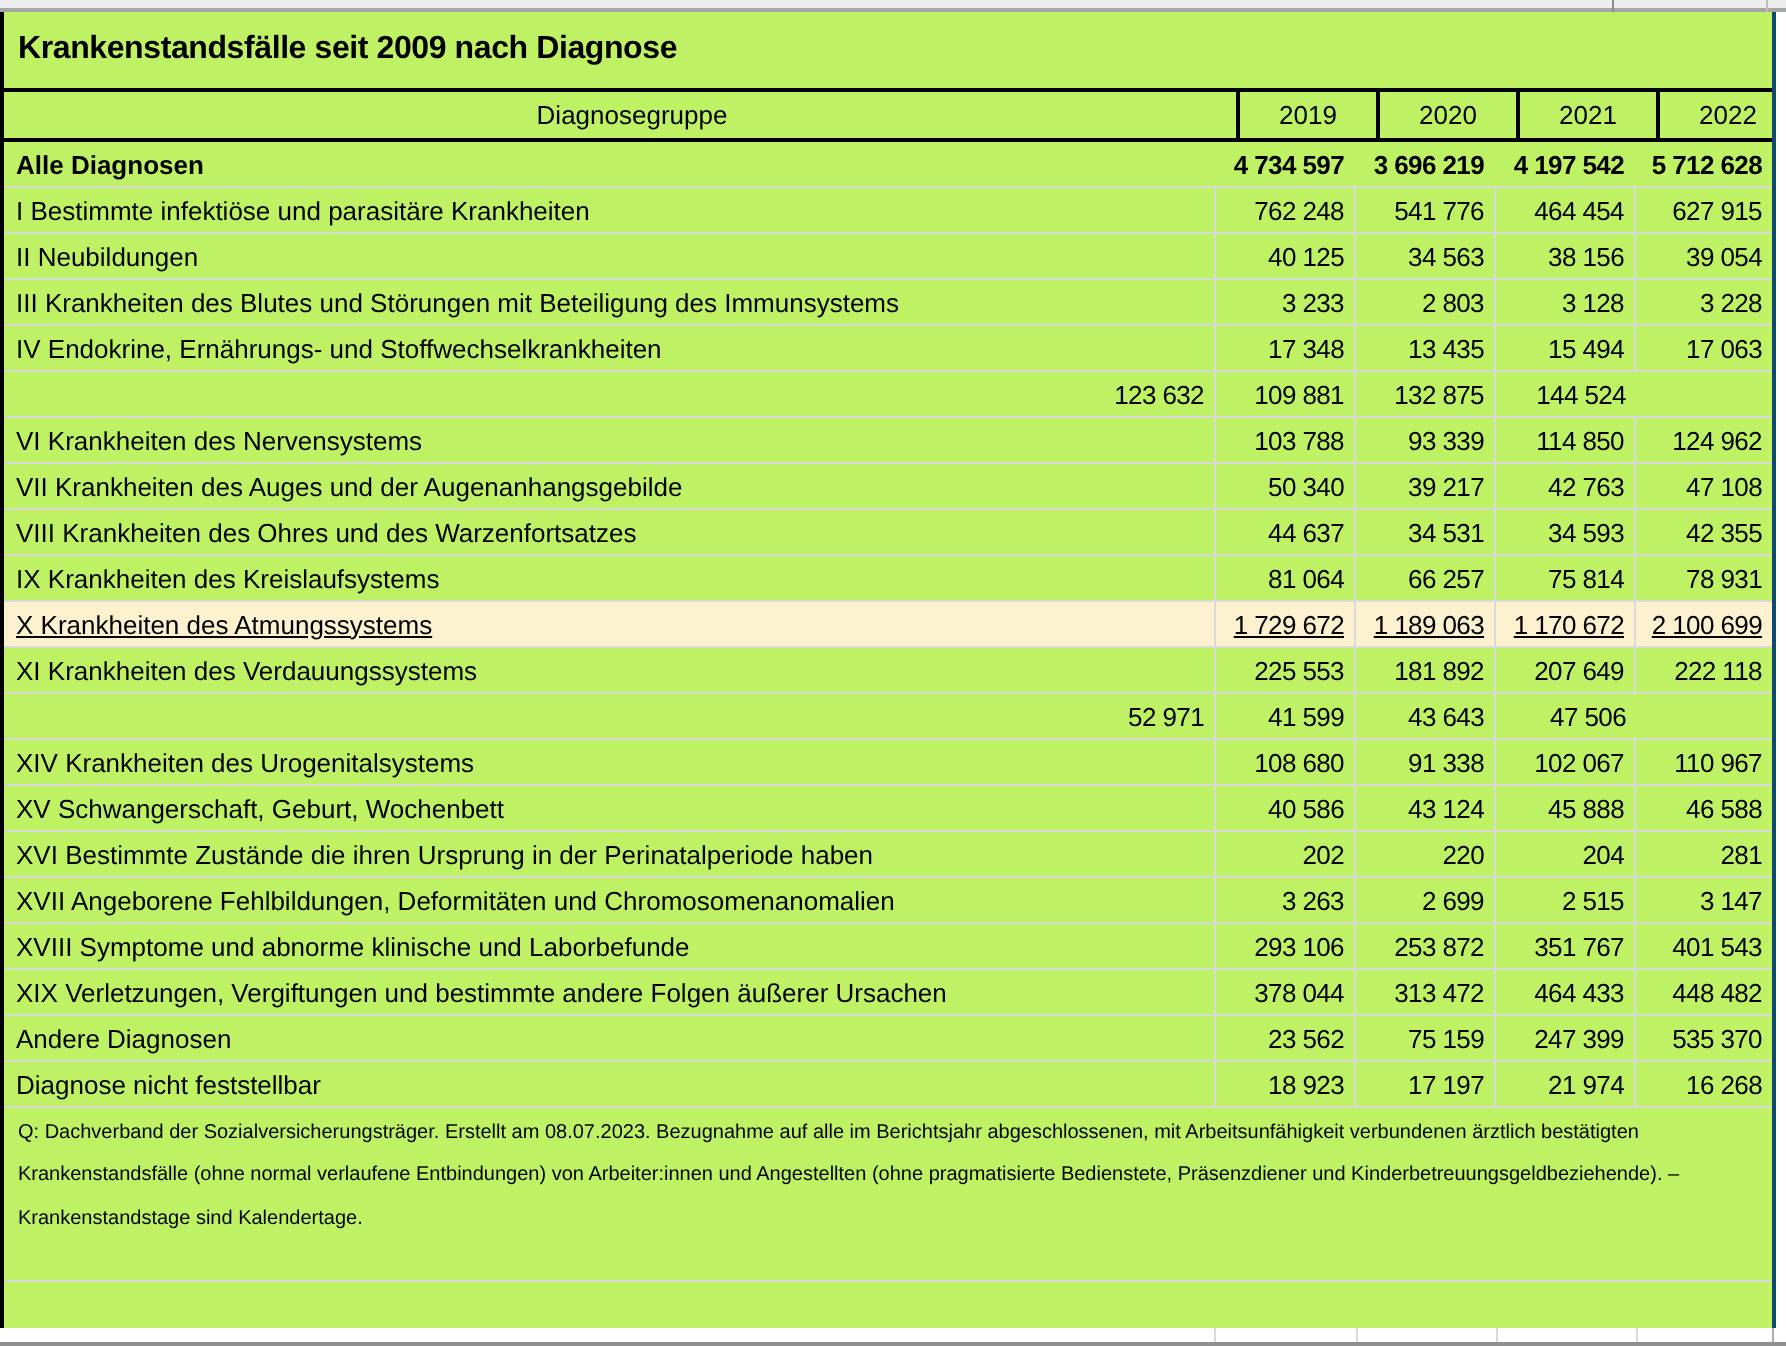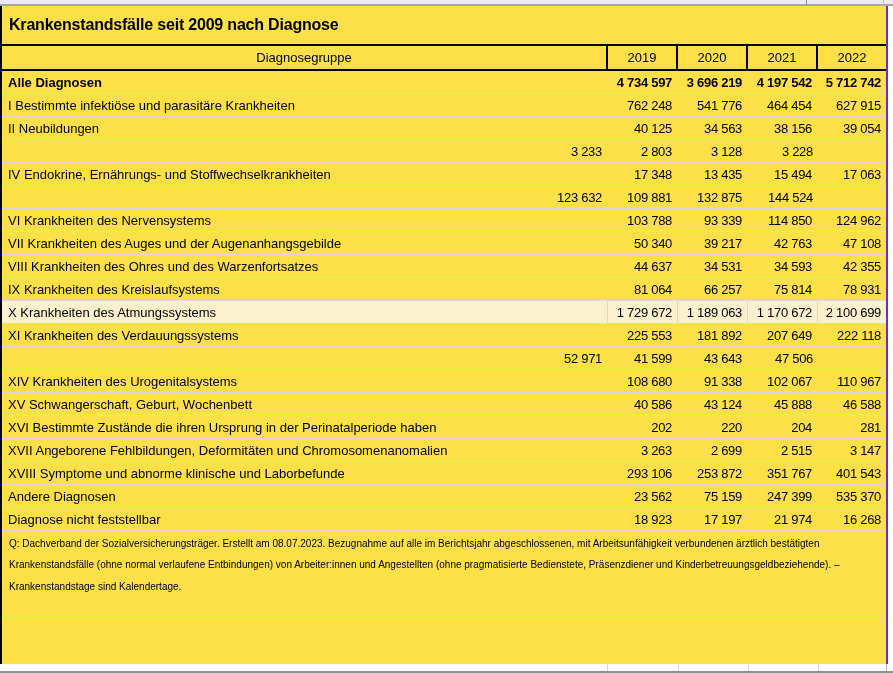--- a/index.html
+++ b/index.html
@@ -18,7 +18,7 @@
   
   .sheet{
     position:absolute;top:6px;left:0;width:888px;height:658px;box-sizing:border-box;
-    border-left:2px solid #000;border-right:2px solid #6d28d9;background:#fde047;
+    border-left:2px solid #000;border-right:2px solid #0c4a6e;background:#bef264;
   }
   .title-row{height:38px;display:flex;align-items:center;padding-left:7px;box-sizing:border-box;}
   .title-row span{font-weight:bold;font-size:16px;letter-spacing:-0.2px;}

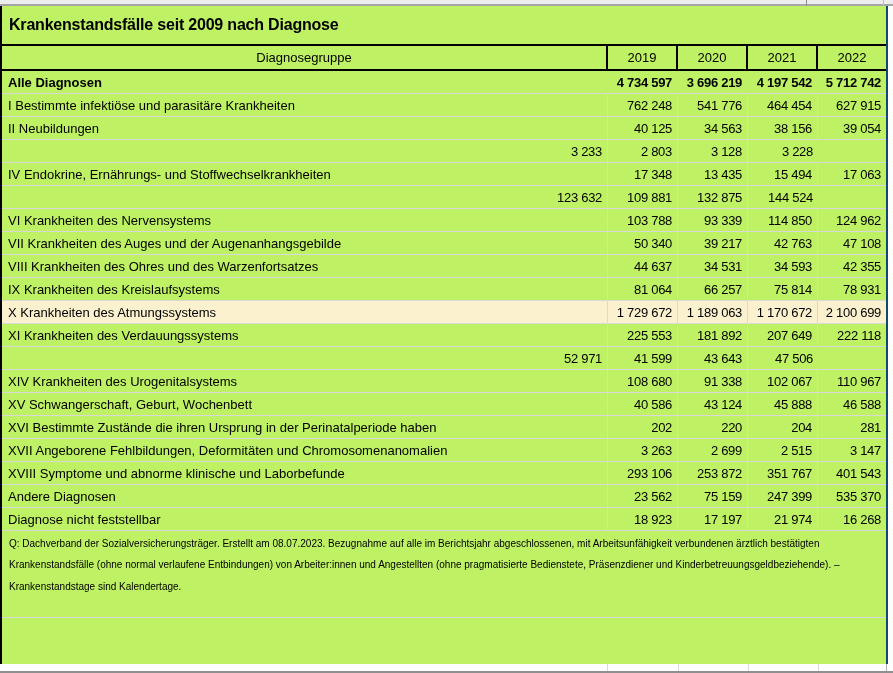--- a/index.html
+++ b/index.html
@@ -27,7 +27,7 @@
 
   .header-row{
     height:27px;box-sizing:border-box;
-    border-top:2px solid #000;border-bottom:2px solid #000;
+    border-top:2px solid #000;border-bottom:2px solid #000;padding-left:12px;
   }
   .th{
     display:flex;align-items:center;justify-content:center;

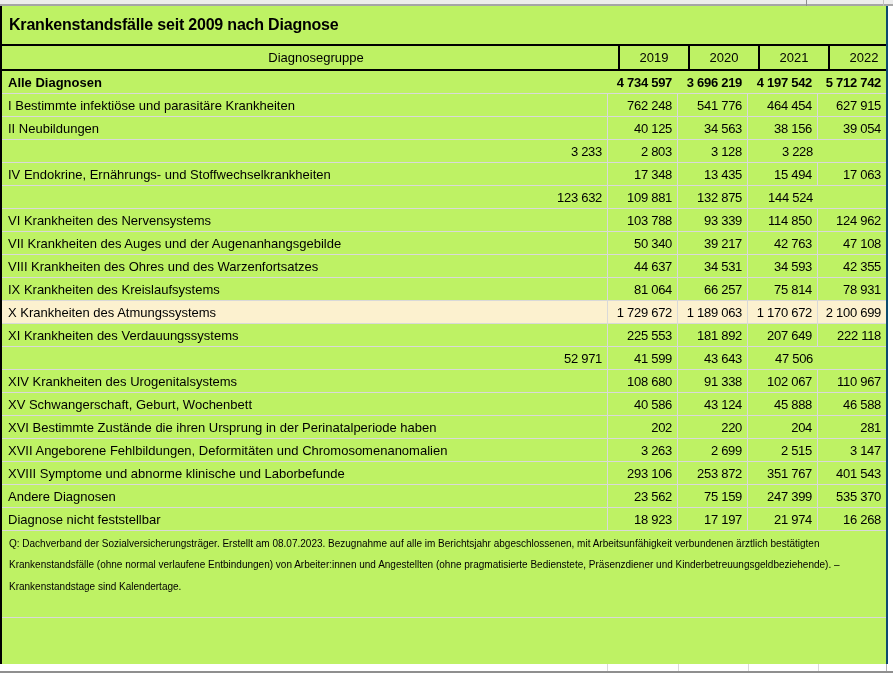--- a/index.html
+++ b/index.html
@@ -86,7 +86,7 @@
     <div class="td num">4 734 597</div>
     <div class="td num">3 696 219</div>
     <div class="td num">4 197 542</div>
-    <div class="td num">5 712 742</div>
+    <div class="td num">5 712 628</div>
   </div>
 
   <div class="tr row-grid">

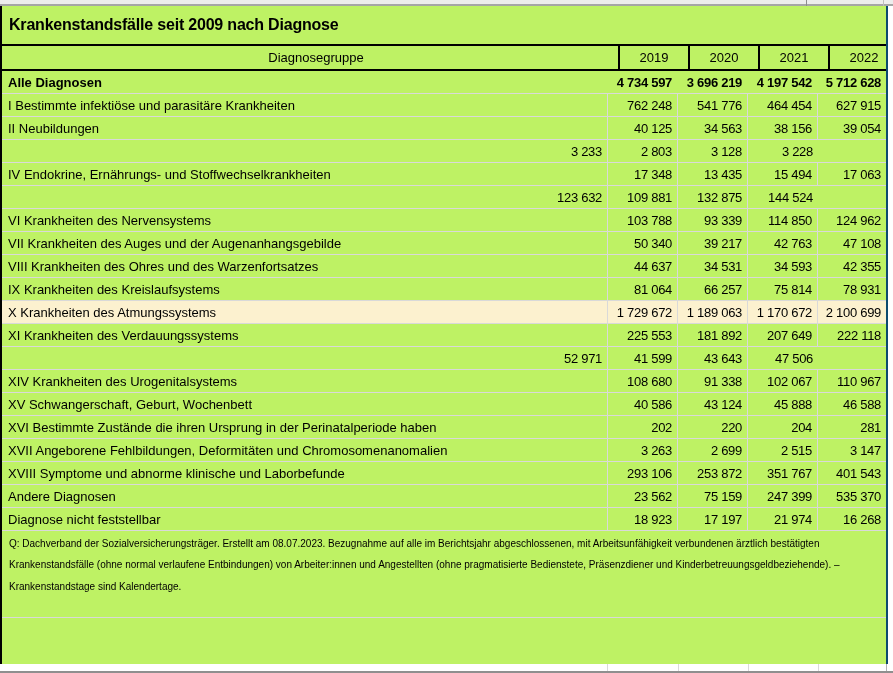--- a/index.html
+++ b/index.html
@@ -106,6 +106,7 @@
   </div>
 
   <div class="tr row-grid">
+    <div class="td label">III Krankheiten des Blutes und Störungen mit Beteiligung des Immunsystems</div>
     <div class="td num">3 233</div>
     <div class="td num">2 803</div>
     <div class="td num">3 128</div>

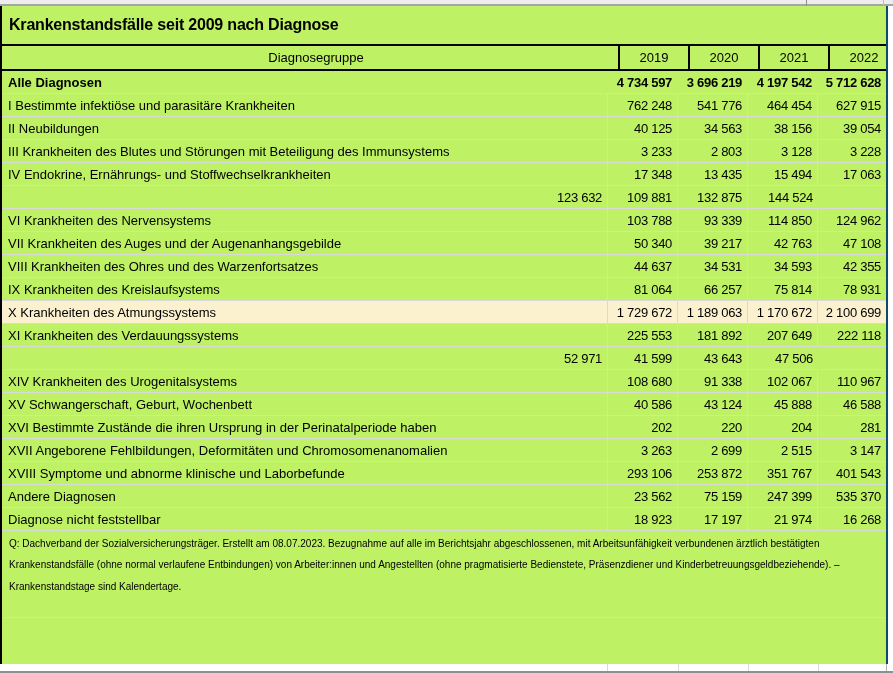--- a/index.html
+++ b/index.html
@@ -45,7 +45,7 @@
   .td.num{justify-content:flex-end;padding-right:5px;letter-spacing:-0.3px;}
   .tr.bold{font-weight:bold;}
   .tr.bold .td:not(:last-child){border-right-color:transparent;}
-  .tr.highlight{background:#FCF1CF;}
+  .tr.highlight{background:#FCF1CF;text-decoration:underline;}
 
   .footer-row{
     height:87px;box-sizing:border-box;border-bottom:1px solid #d9d9d9;

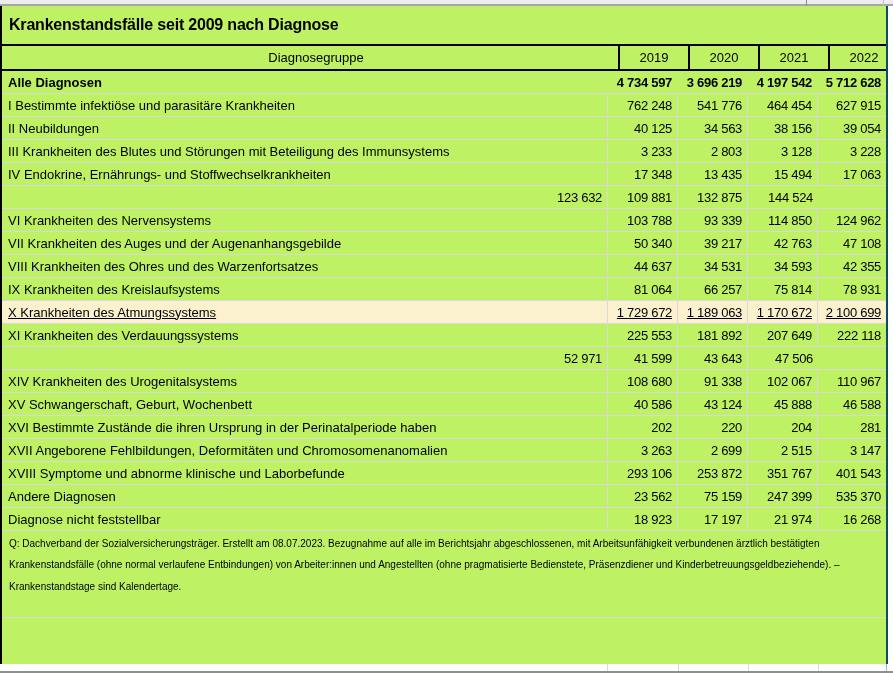--- a/index.html
+++ b/index.html
@@ -224,6 +224,13 @@
     <div class="td num">401 543</div>
   </div>
 
+  <div class="tr row-grid">
+    <div class="td label">XIX Verletzungen, Vergiftungen und bestimmte andere Folgen äußerer Ursachen</div>
+    <div class="td num">378 044</div>
+    <div class="td num">313 472</div>
+    <div class="td num">464 433</div>
+    <div class="td num">448 482</div>
+  </div>
 
   <div class="tr row-grid">
     <div class="td label">Andere Diagnosen</div>

